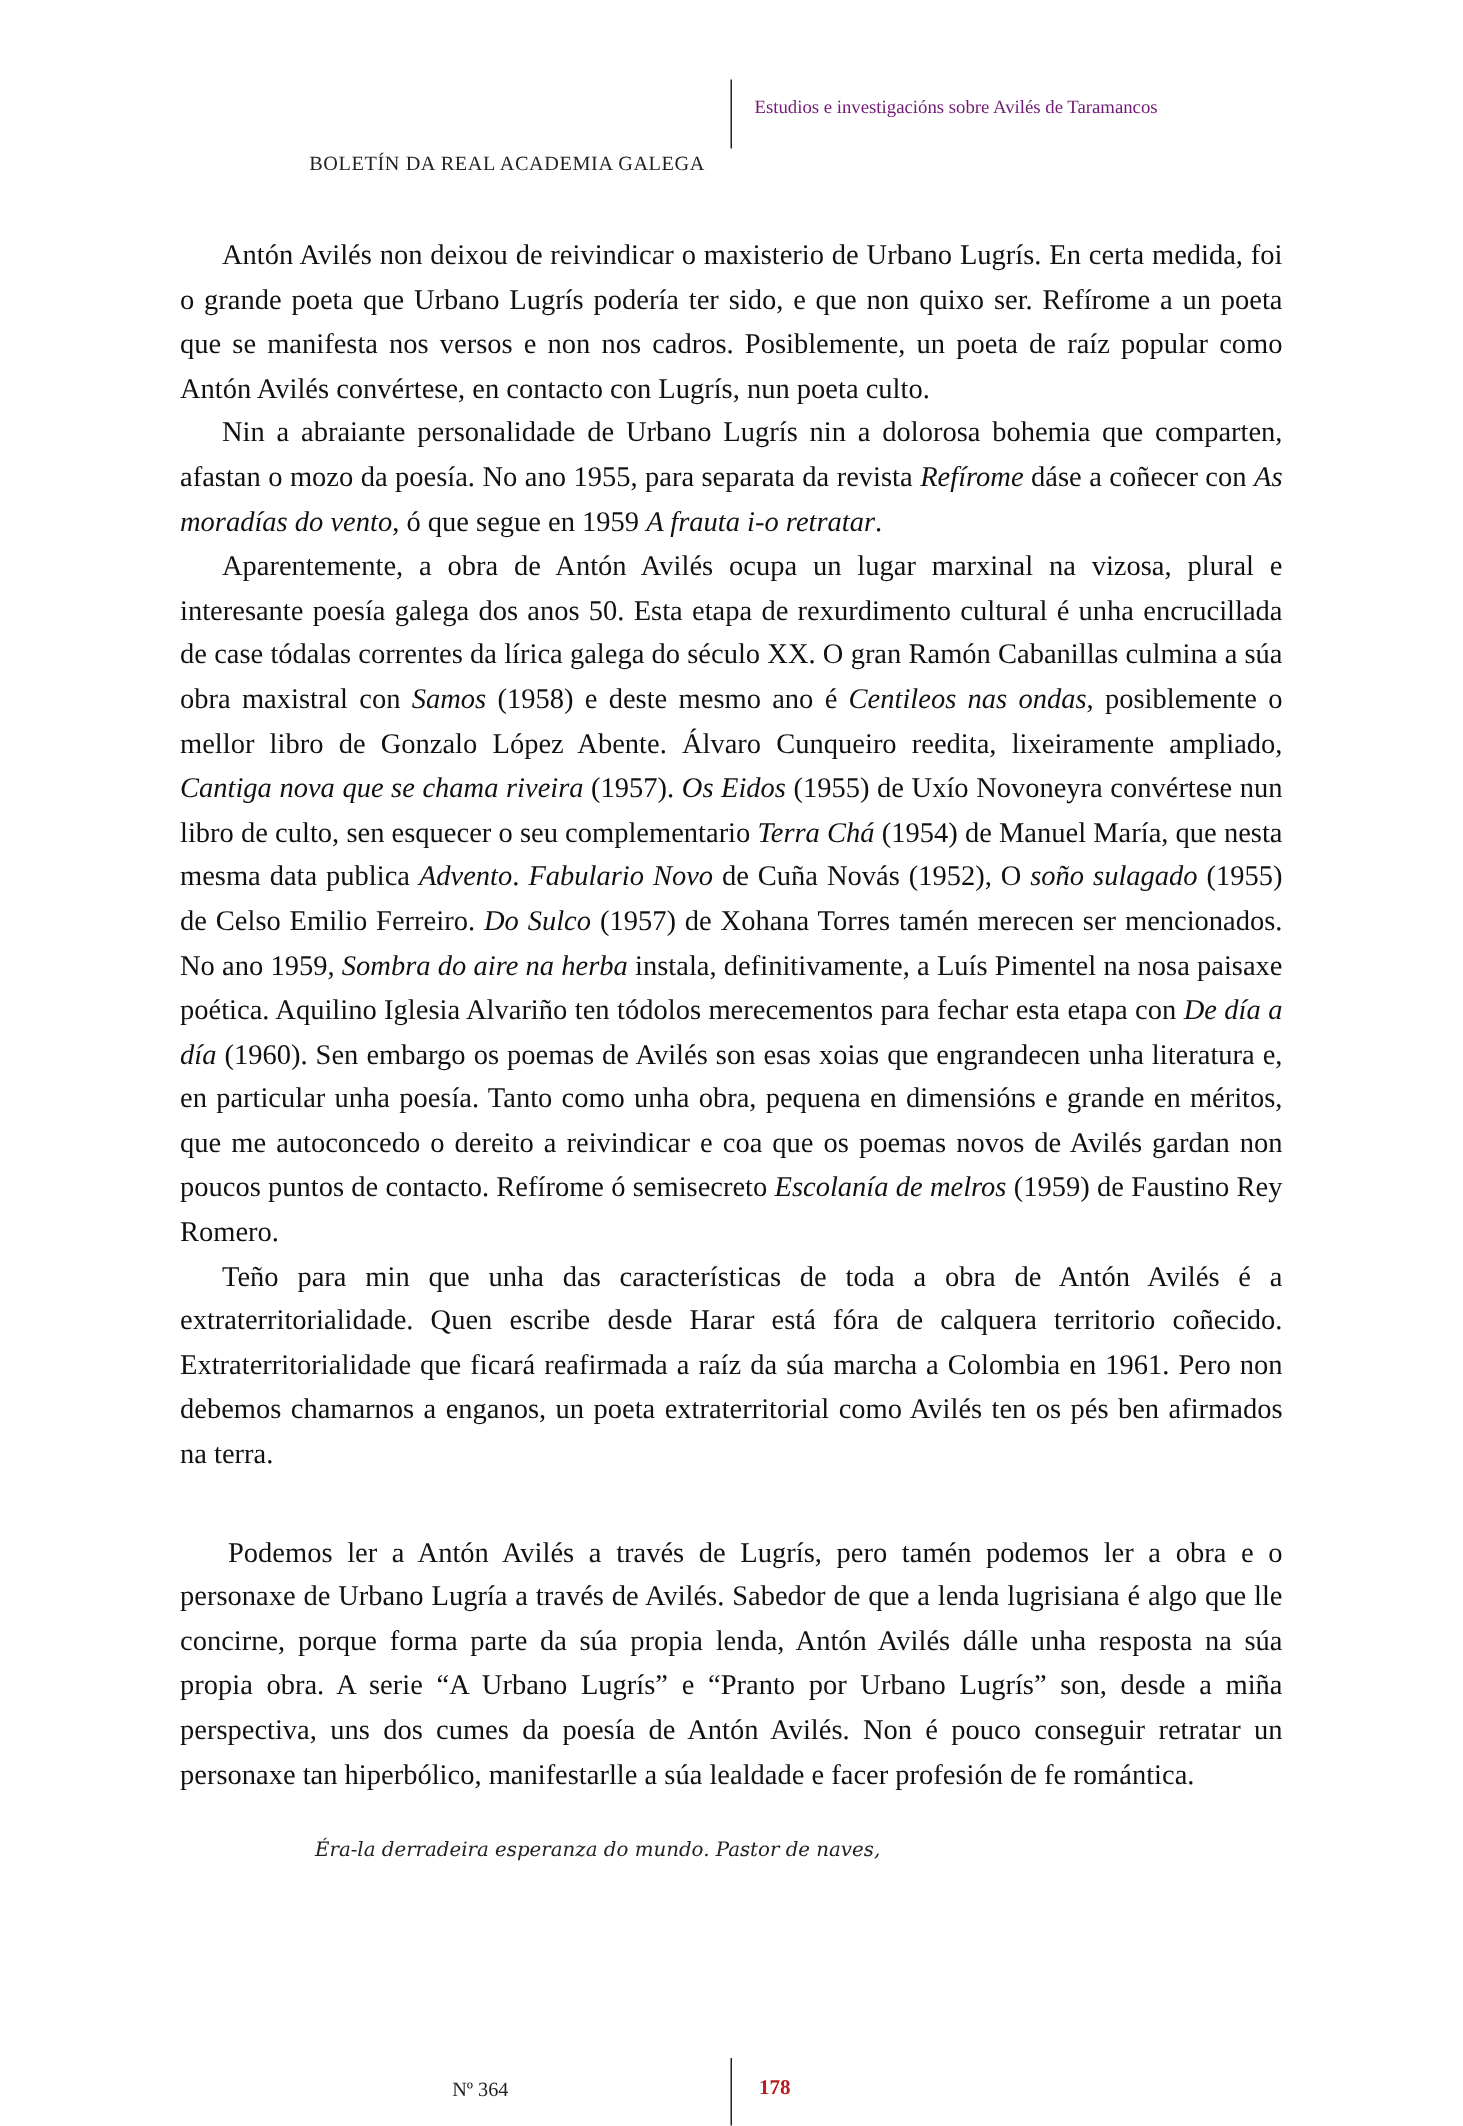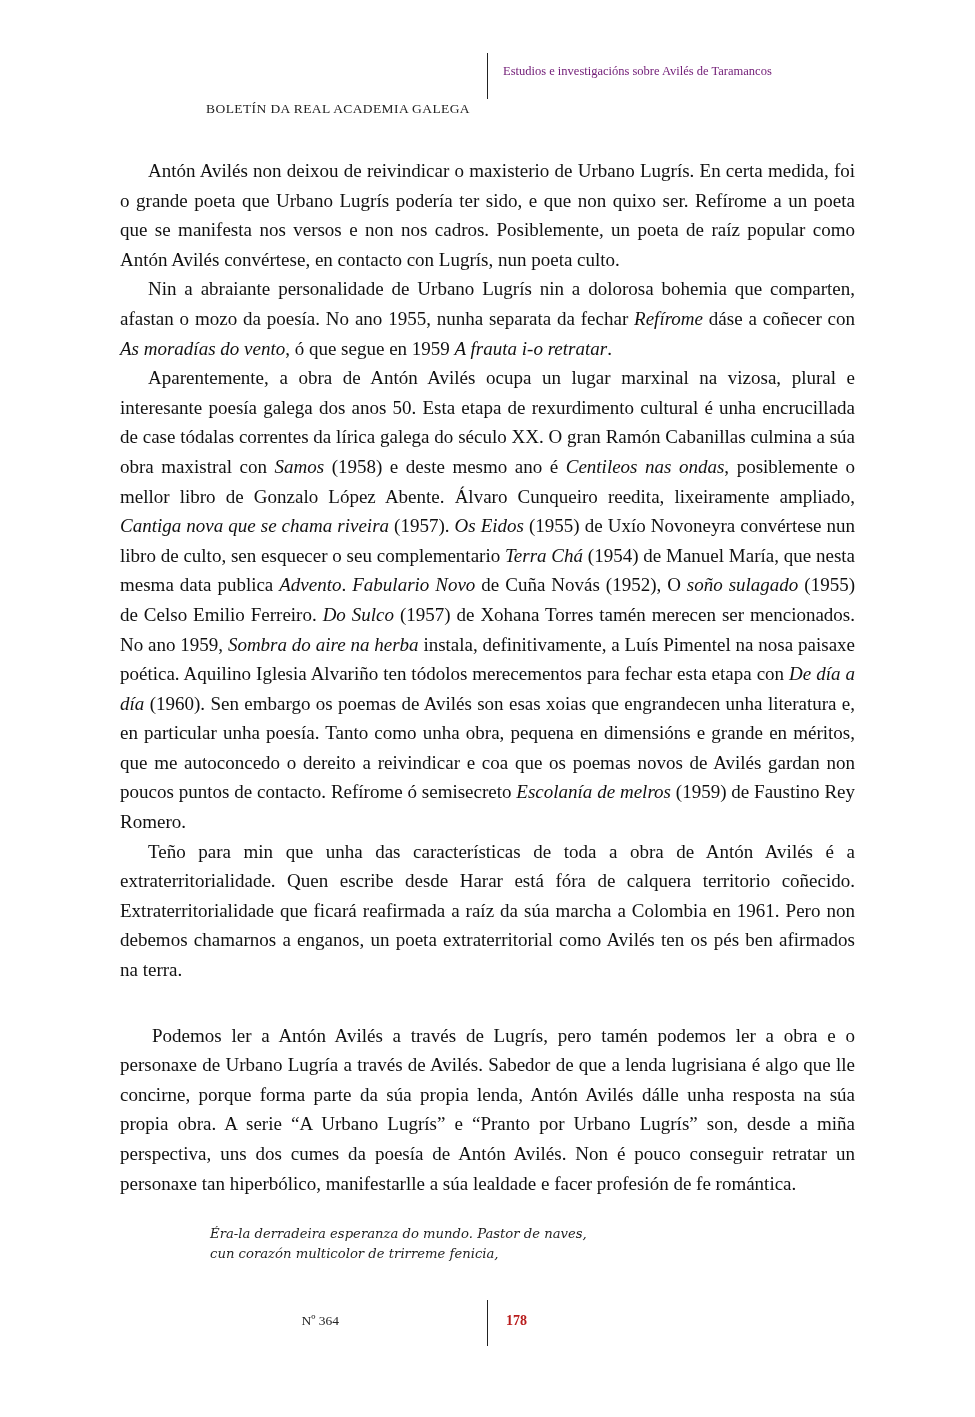--- a/index.html
+++ b/index.html
@@ -119,7 +119,7 @@
 
 <main class="body-text">
   <p class="para p1"><span>Antón Avilés non deixou de reivindicar o maxisterio de Urbano Lugrís. En certa medida, foi o grande poeta que Urbano Lugrís podería ter sido, e que non quixo ser. Refírome a un poeta que se manifesta nos versos e non nos cadros. Posiblemente, un poeta de raíz popular como Antón Avilés convértese, en contacto con Lugrís, nun poeta culto.</span></p>
-  <p class="para p2"><span>Nin a abraiante personalidade de Urbano Lugrís nin a dolorosa bohemia que comparten, afastan o mozo da poesía. No ano 1955, nunha separata da fechar </span><em>Refírome</em><span> dáse a coñecer con </span><em>As moradías do vento</em><span>, ó que segue en 1959 </span><em>A frauta i-o retratar</em><span>.</span></p>
+  <p class="para p2"><span>Nin a abraiante personalidade de Urbano Lugrís nin a dolorosa bohemia que comparten, afastan o mozo da poesía. No ano 1955, para separata da revista </span><em>Refírome</em><span> dáse a coñecer con </span><em>As moradías do vento</em><span>, ó que segue en 1959 </span><em>A frauta i-o retratar</em><span>.</span></p>
   <p class="para p3"><span>Aparentemente, a obra de Antón Avilés ocupa un lugar marxinal na vizosa, plural e interesante poesía galega dos anos 50. Esta etapa de rexurdimento cultural é unha encrucillada de case tódalas correntes da lírica galega do século XX. O gran Ramón Cabanillas culmina a súa obra maxistral con </span><em>Samos</em><span> (1958) e deste mesmo ano é </span><em>Centileos nas ondas</em><span>, posiblemente o mellor libro de Gonzalo López Abente. Álvaro Cunqueiro reedita, lixeiramente ampliado, </span><em>Cantiga nova que se chama riveira</em><span> (1957). </span><em>Os Eidos</em><span> (1955) de Uxío Novoneyra convértese nun libro de culto, sen esquecer o seu complementario </span><em>Terra Chá</em><span> (1954) de Manuel María, que nesta mesma data publica </span><em>Advento</em><span>. </span><em>Fabulario Novo</em><span> de Cuña Novás (1952), O </span><em>soño sulagado</em><span> (1955) de Celso Emilio Ferreiro. </span><em>Do Sulco</em><span> (1957) de Xohana Torres tamén merecen ser mencionados. No ano 1959, </span><em>Sombra do aire na herba</em><span> instala, definitivamente, a Luís Pimentel na nosa paisaxe poética. Aquilino Iglesia Alvariño ten tódolos merecementos para fechar esta etapa con </span><em>De día a día</em><span> (1960). Sen embargo os poemas de Avilés son esas xoias que engrandecen unha literatura e, en particular unha poesía. Tanto como unha obra, pequena en dimensións e grande en méritos, que me autoconcedo o dereito a reivindicar e coa que os poemas novos de Avilés gardan non poucos puntos de contacto. Refírome ó semisecreto </span><em>Escolanía de melros</em><span> (1959) de Faustino Rey Romero.</span></p>
   <p class="para p4"><span>Teño para min que unha das características de toda a obra de Antón Avilés é a extraterritorialidade. Quen escribe desde Harar está fóra de calquera territorio coñecido. Extraterritorialidade que ficará reafirmada a raíz da súa marcha a Colombia en 1961. Pero non debemos chamarnos a enganos, un poeta extraterritorial como Avilés ten os pés ben afirmados na terra.</span></p>
   <p class="para p5 p6"><span>Podemos ler a Antón Avilés a través de Lugrís, pero tamén podemos ler a obra e o personaxe de Urbano Lugría a través de Avilés. Sabedor de que a lenda lugrisiana é algo que lle concirne, porque forma parte da súa propia lenda, Antón Avilés dálle unha resposta na súa propia obra. A serie “A Urbano Lugrís” e “Pranto por Urbano Lugrís” son, desde a miña perspectiva, uns dos cumes da poesía de Antón Avilés. Non é pouco conseguir retratar un personaxe tan hiperbólico, manifestarlle a súa lealdade e facer profesión de fe romántica.</span></p>

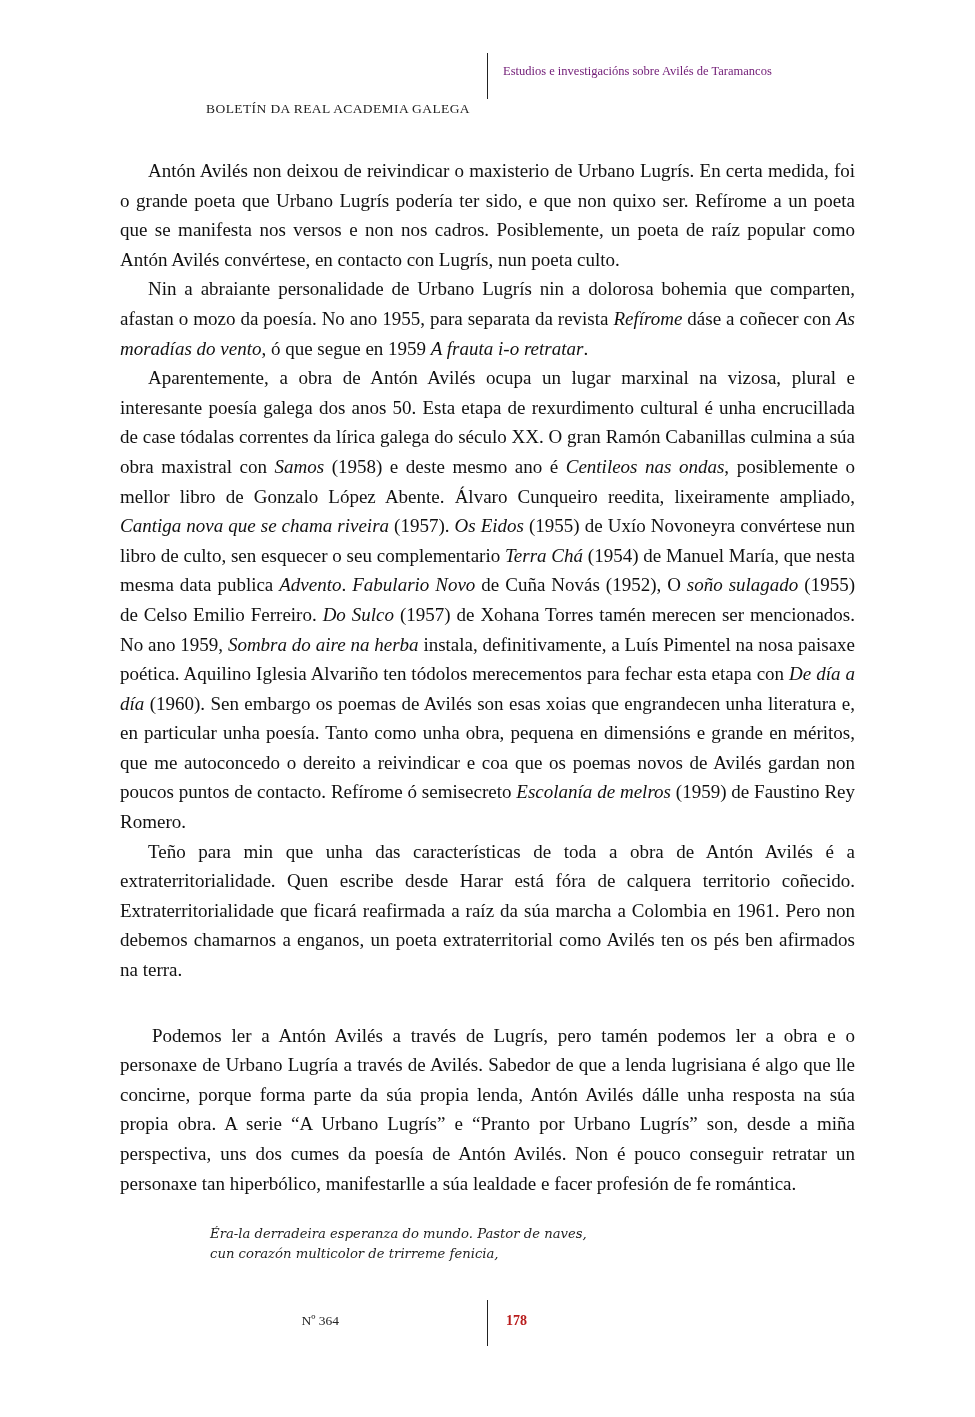--- a/index.html
+++ b/index.html
@@ -125,7 +125,7 @@
   <p class="para p5 p6"><span>Podemos ler a Antón Avilés a través de Lugrís, pero tamén podemos ler a obra e o personaxe de Urbano Lugría a través de Avilés. Sabedor de que a lenda lugrisiana é algo que lle concirne, porque forma parte da súa propia lenda, Antón Avilés dálle unha resposta na súa propia obra. A serie “A Urbano Lugrís” e “Pranto por Urbano Lugrís” son, desde a miña perspectiva, uns dos cumes da poesía de Antón Avilés. Non é pouco conseguir retratar un personaxe tan hiperbólico, manifestarlle a súa lealdade e facer profesión de fe romántica.</span></p>
 </main>
 
-<blockquote class="quote" style="margin:0;">
+<blockquote class="quote" style="margin:0;text-align:center;">
   <div>Éra-la derradeira esperanza do mundo. Pastor de naves,</div>
   <div>cun corazón multicolor de trirreme fenicia,</div>
 </blockquote>

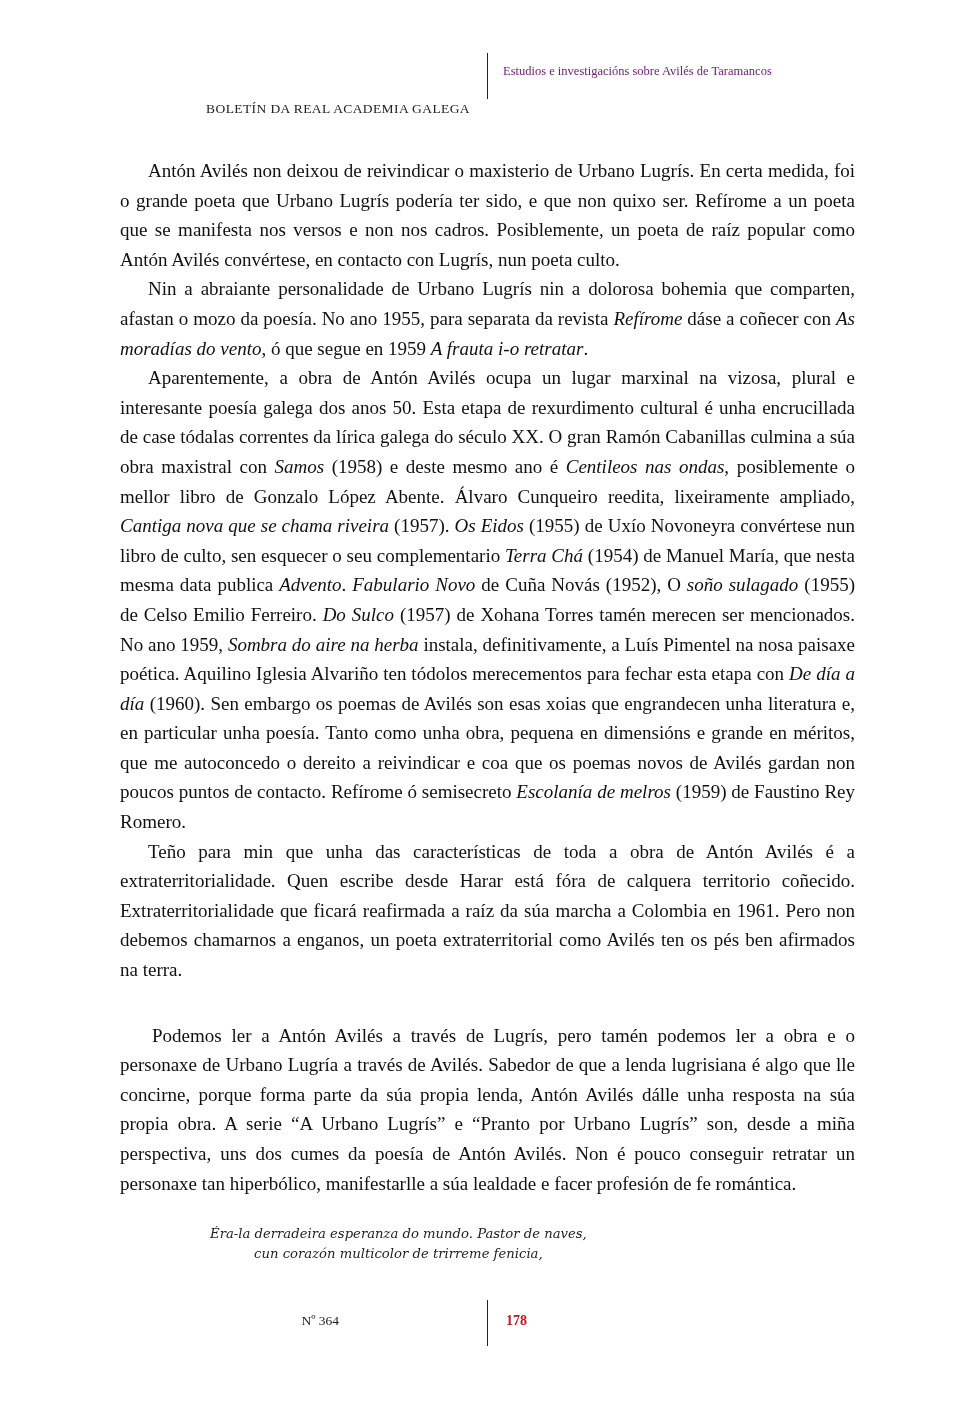--- a/index.html
+++ b/index.html
@@ -127,7 +127,6 @@
 
 <blockquote class="quote" style="margin:0;text-align:center;">
   <div>Éra-la derradeira esperanza do mundo. Pastor de naves,</div>
-  <div>cun corazón multicolor de trirreme fenicia,</div>
 </blockquote>
 
 <footer class="page-footer">

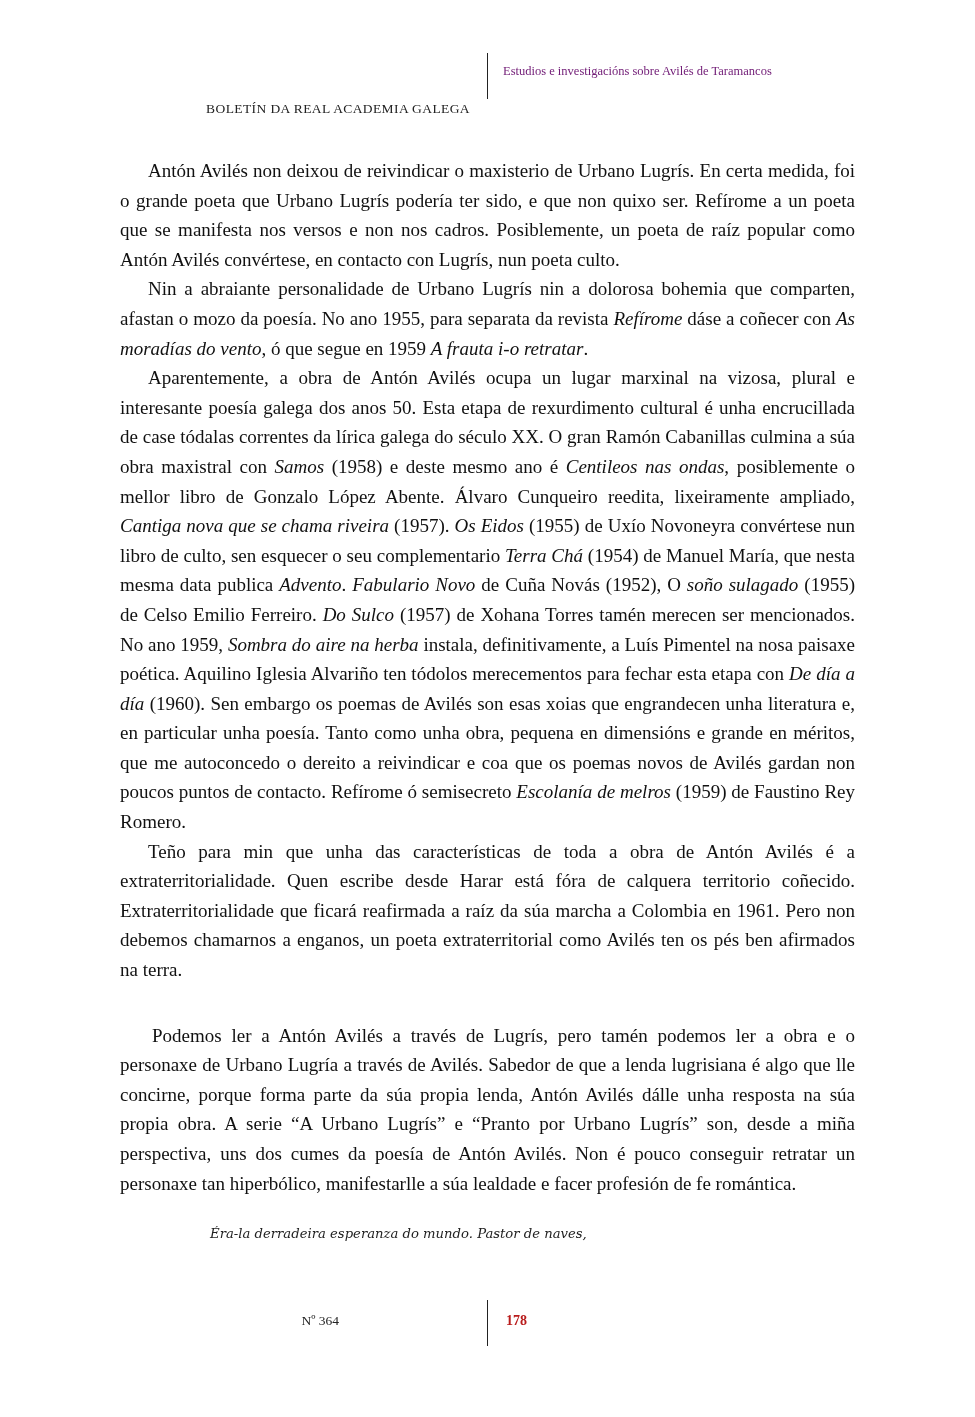--- a/index.html
+++ b/index.html
@@ -77,7 +77,7 @@
     .quote div { white-space: nowrap; }
     .page-footer {
       position: absolute;
-      top: 1300px;
+      top: 1372px;
       left: 0;
       width: 844px;
       height: 46px;

